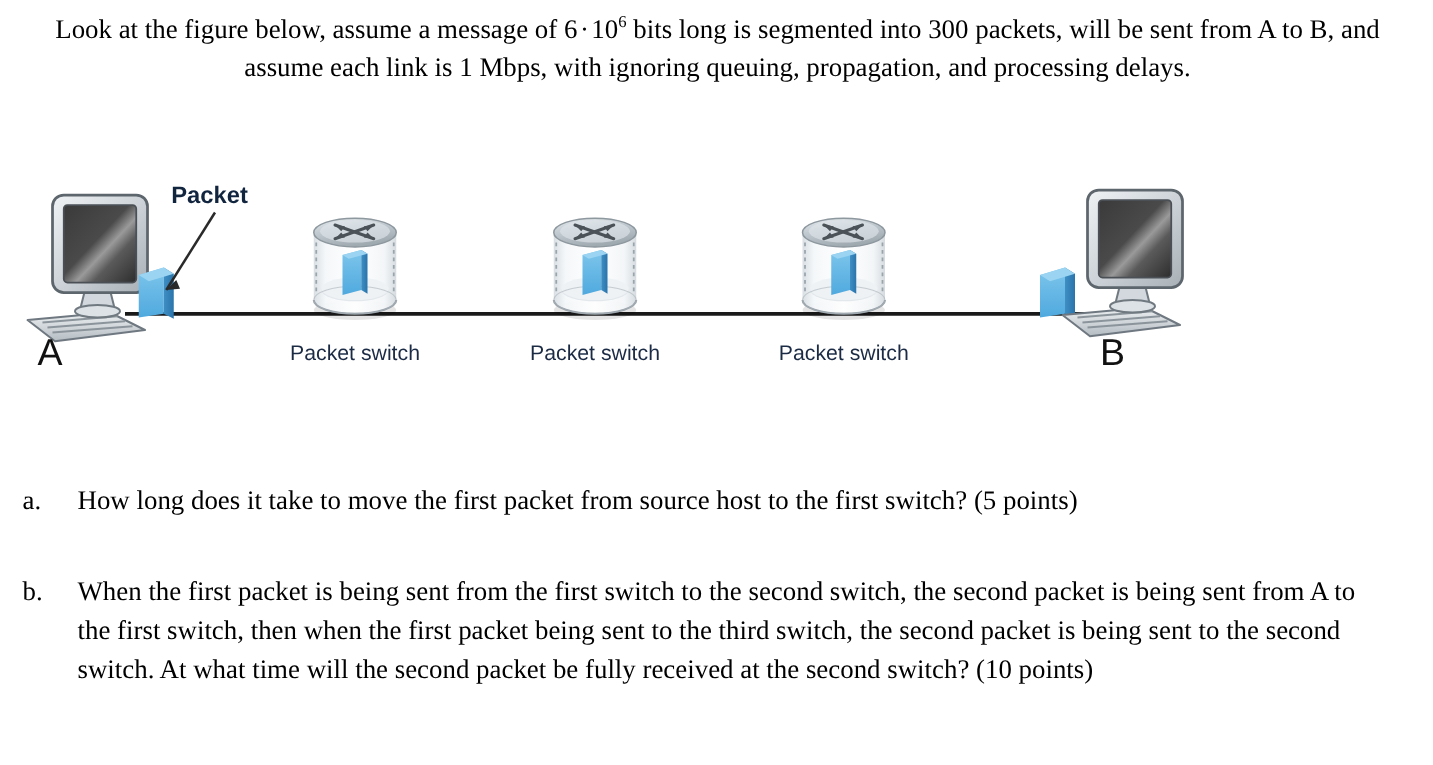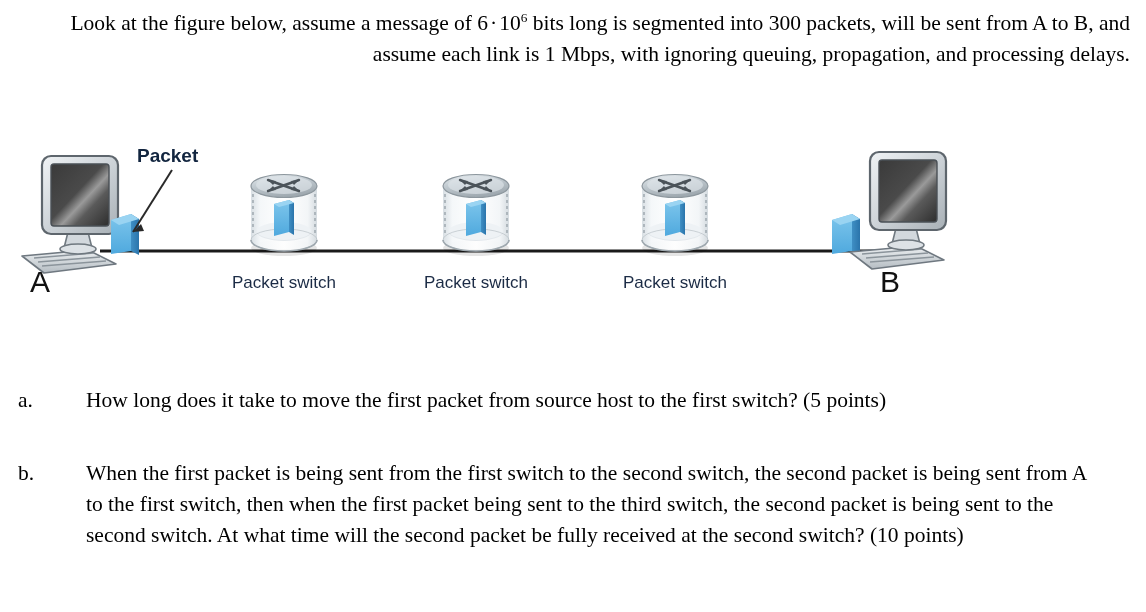--- a/index.html
+++ b/index.html
@@ -24,7 +24,7 @@
     width: 1112px;
     font-size: 21.5px;
     line-height: 31px;
-    text-align: right;
+    text-align: center;
   }
   #intro sup {
     font-size: 0.62em;

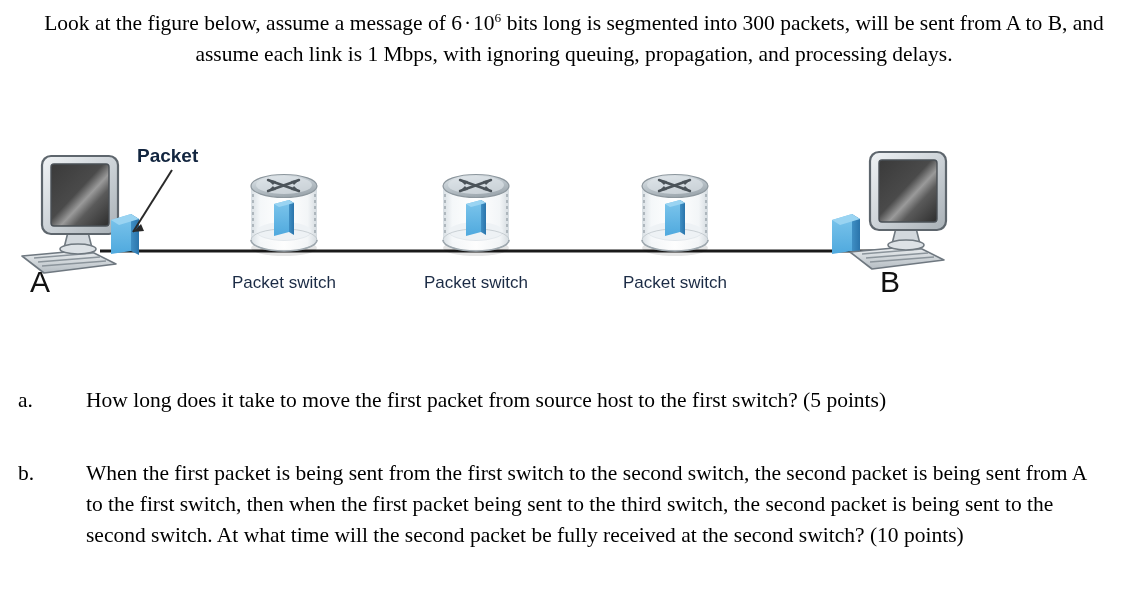--- a/index.html
+++ b/index.html
@@ -75,7 +75,7 @@
   }
   .question .qtext {
     display: block;
-    margin-left: 68px;
+    margin-left: 44px;
   }
   #q-a {
     left: 18px;

